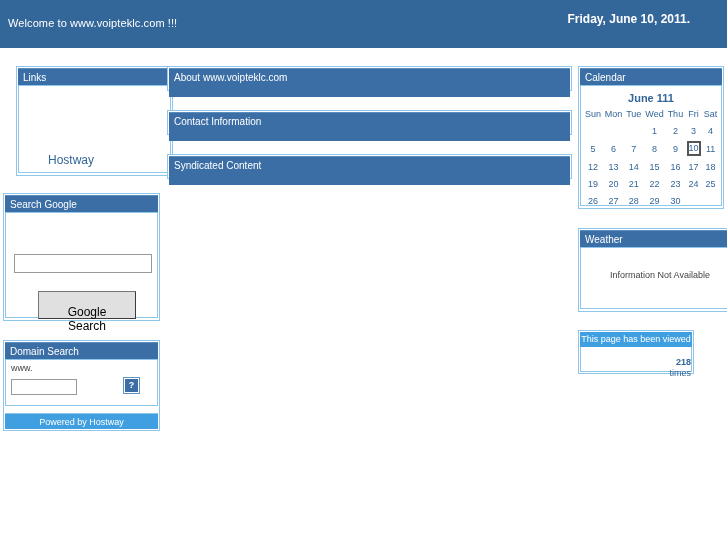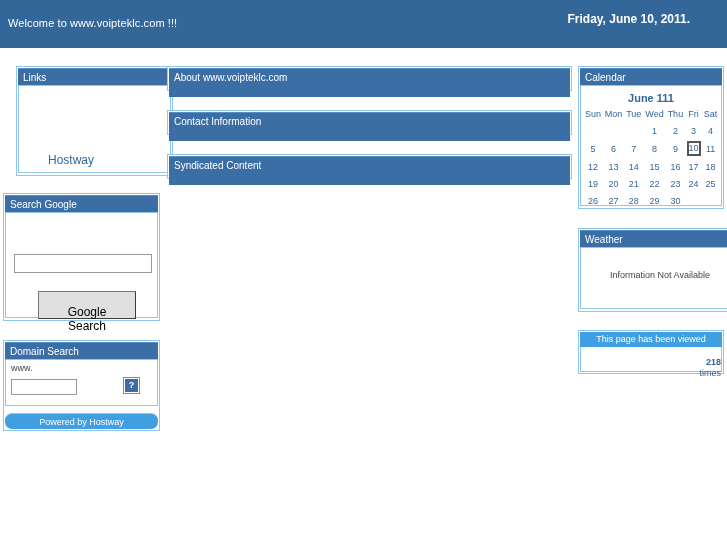--- a/index.html
+++ b/index.html
@@ -236,7 +236,7 @@
   #counter-panel {
     position: absolute;
     left: 578px; top: 330px;
-    width: 146px; height: 44px;
+    width: 116px; height: 44px;
     border: 1px solid #8ec6ec;
     background: #ffffff;
     box-sizing: border-box;

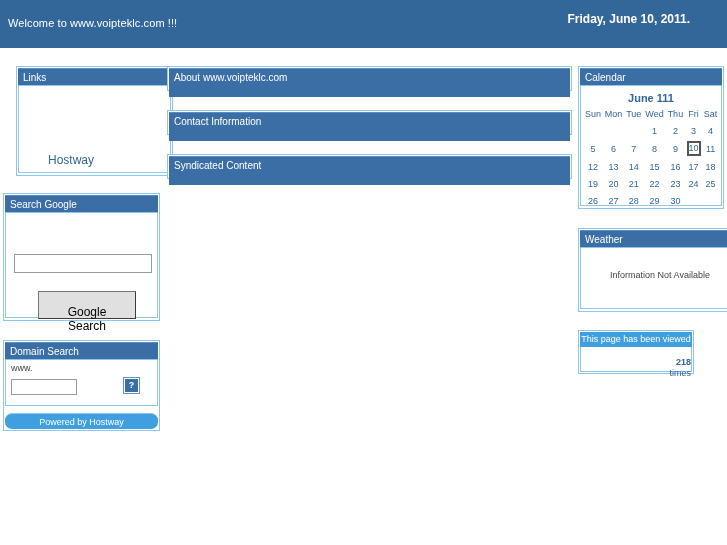--- a/index.html
+++ b/index.html
@@ -156,7 +156,6 @@
     text-align: center;
     border-top: 1px solid #8ec6ec;
     box-sizing: border-box;
-    border-radius: 7px;
   }
 
   

